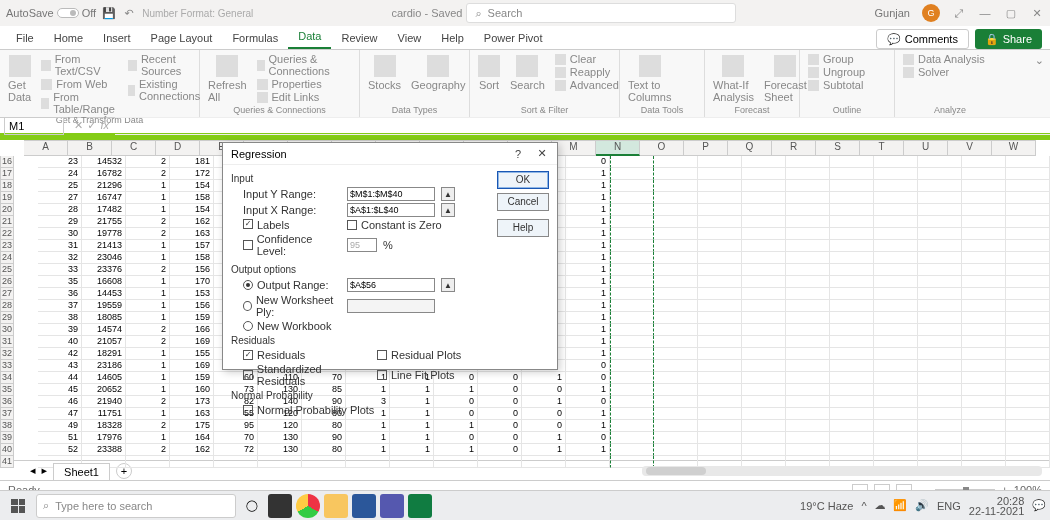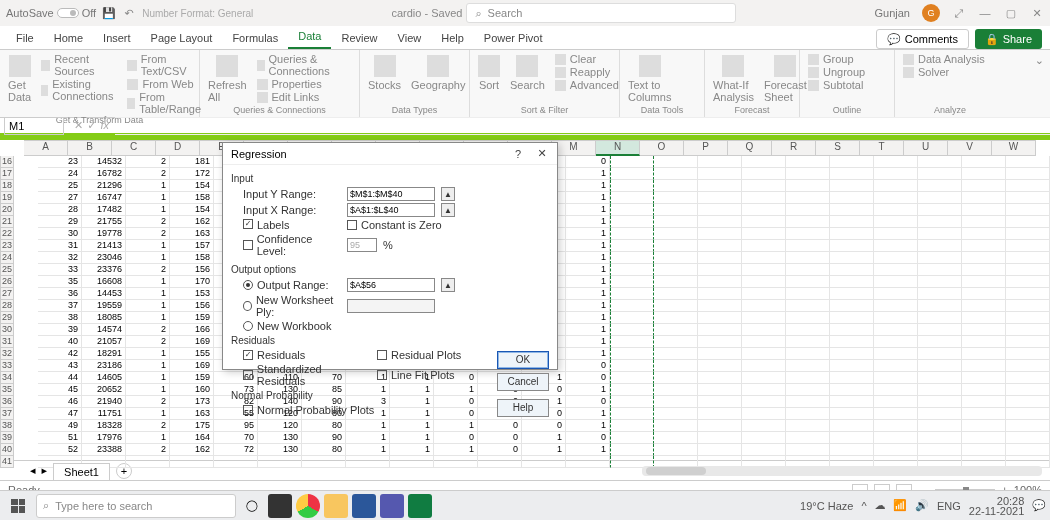--- a/index.html
+++ b/index.html
@@ -151,25 +151,25 @@
       <div class="rlist">
         <div class="rlist-item">
             <div class="ico"></div>
+            <span>From Text/CSV</span>
+          </div>
+        <div class="rlist-item">
+            <div class="ico"></div>
+            <span>From Web</span>
+          </div>
+        <div class="rlist-item">
+            <div class="ico"></div>
+            <span>From Table/Range</span>
+          </div>
+      </div>
+      <div class="rlist">
+        <div class="rlist-item">
+            <div class="ico"></div>
             <span>Recent Sources</span>
           </div>
         <div class="rlist-item">
             <div class="ico"></div>
             <span>Existing Connections</span>
-          </div>
-      </div>
-      <div class="rlist">
-        <div class="rlist-item">
-            <div class="ico"></div>
-            <span>From Text/CSV</span>
-          </div>
-        <div class="rlist-item">
-            <div class="ico"></div>
-            <span>From Web</span>
-          </div>
-        <div class="rlist-item">
-            <div class="ico"></div>
-            <span>From Table/Range</span>
           </div>
       </div>
     </div>

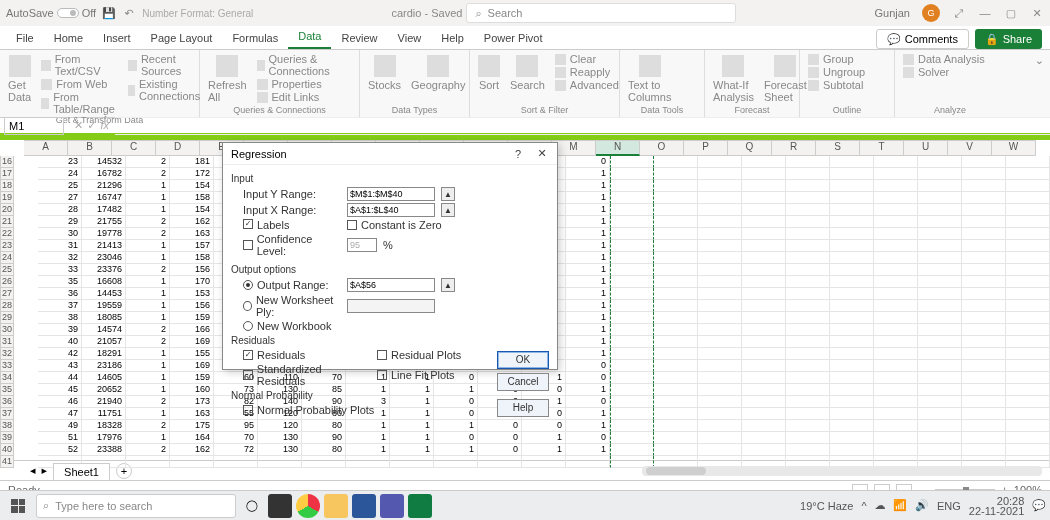--- a/index.html
+++ b/index.html
@@ -59,7 +59,7 @@
     .dlg-title .x { width:14px; text-align:center; color:#444; }
     .dlg-body { display:flex; padding:6px 8px; gap:8px; font-size:10px; color:#333; }
     .dlg-left { flex:1; }
-    .dlg-right { display:flex; flex-direction:column; gap:4px;justify-content:flex-end; }
+    .dlg-right { display:flex; flex-direction:column; gap:4px; }
     .dlg-btn { width:52px; height:18px; border:1px solid #888; background:#eef4f9; text-align:center; font-size:10px; line-height:16px; }
     .dlg-btn.primary { border:1px solid #1a57b3; box-shadow:inset 0 0 0 1px #8fb7e6; }
     .dlg-sec { font-size:10px; color:#333; padding:2px 0; }

